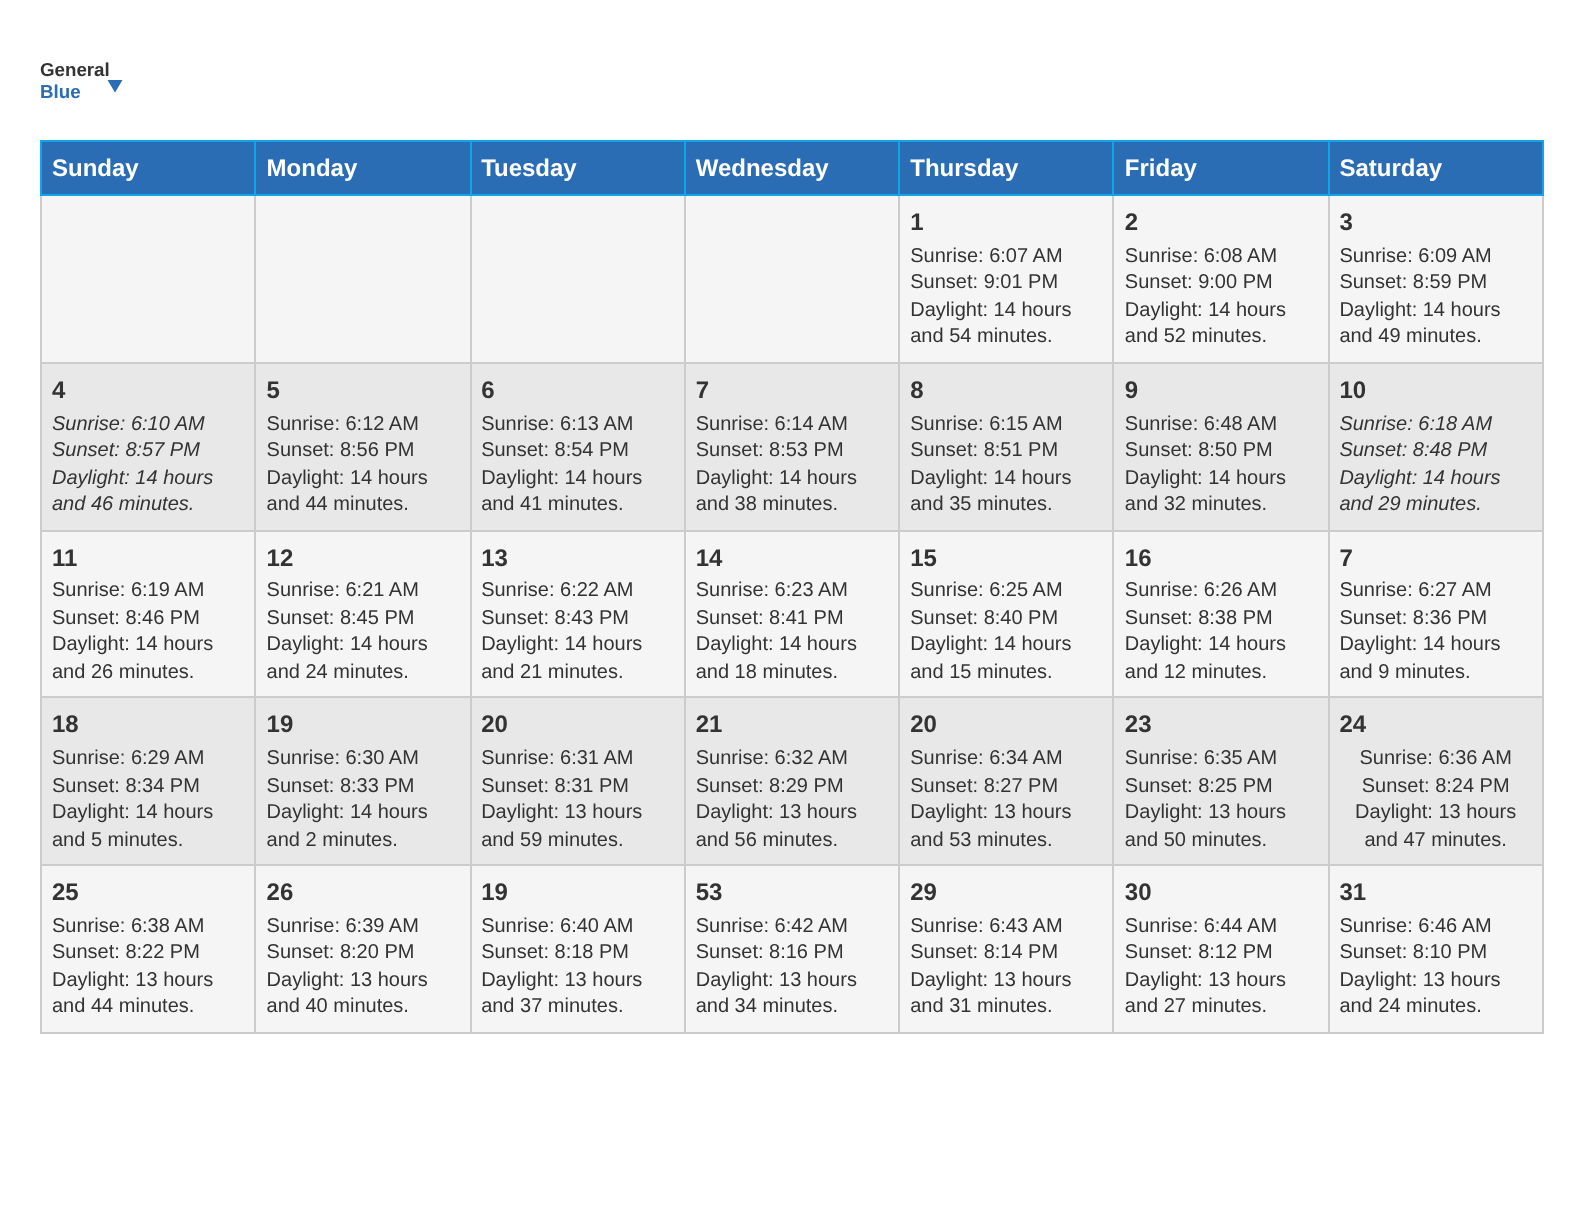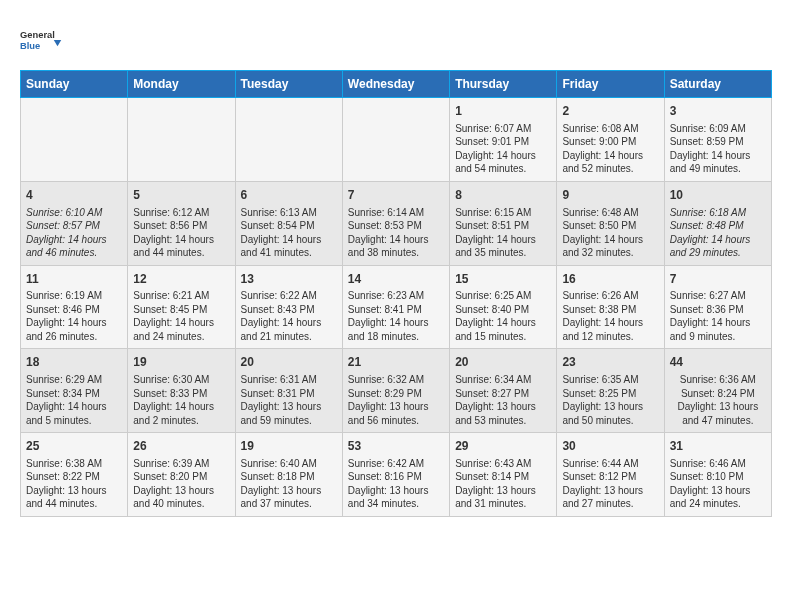--- a/index.html
+++ b/index.html
@@ -258,7 +258,7 @@
 Daylight: 13 hours and 50 minutes.</div>
         </td>
         <td>
-          <div class="day-number">44</div>
+          <div class="day-number">24</div>
           <div class="day-info" style="white-space: pre-line; text-align: center;">Sunrise: 6:36 AM
 Sunset: 8:24 PM
 Daylight: 13 hours and 47 minutes.</div>

